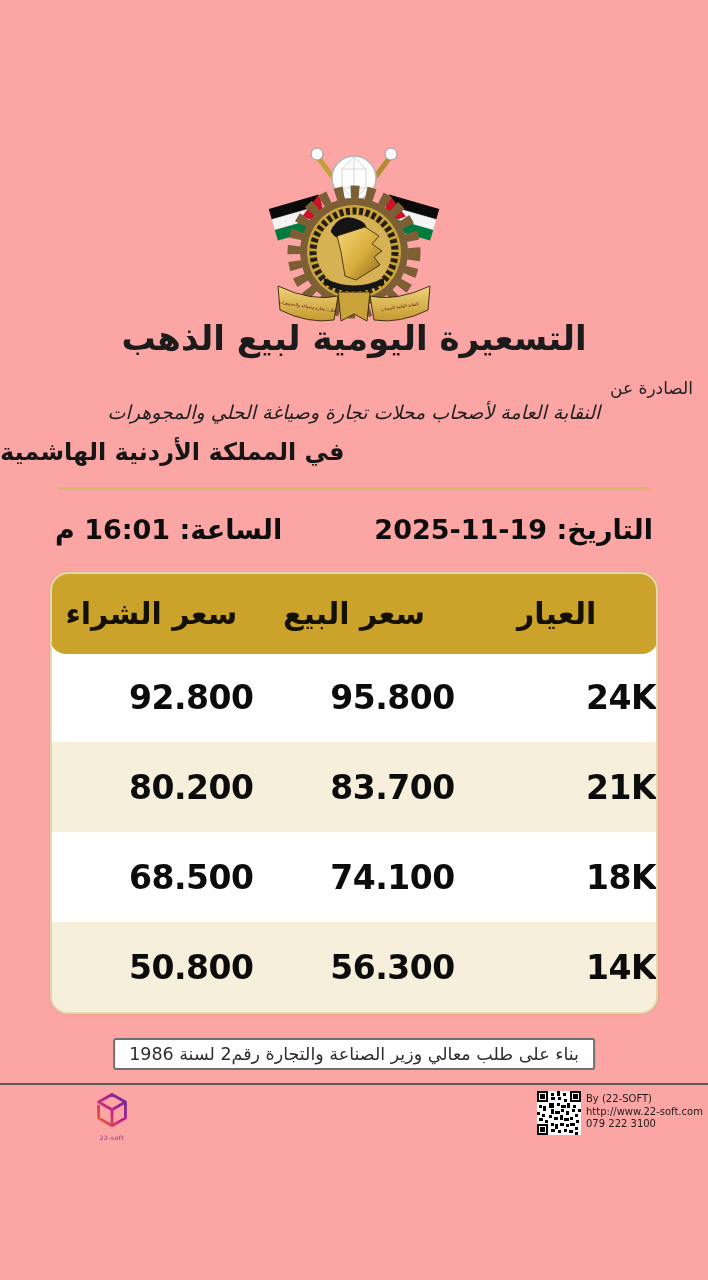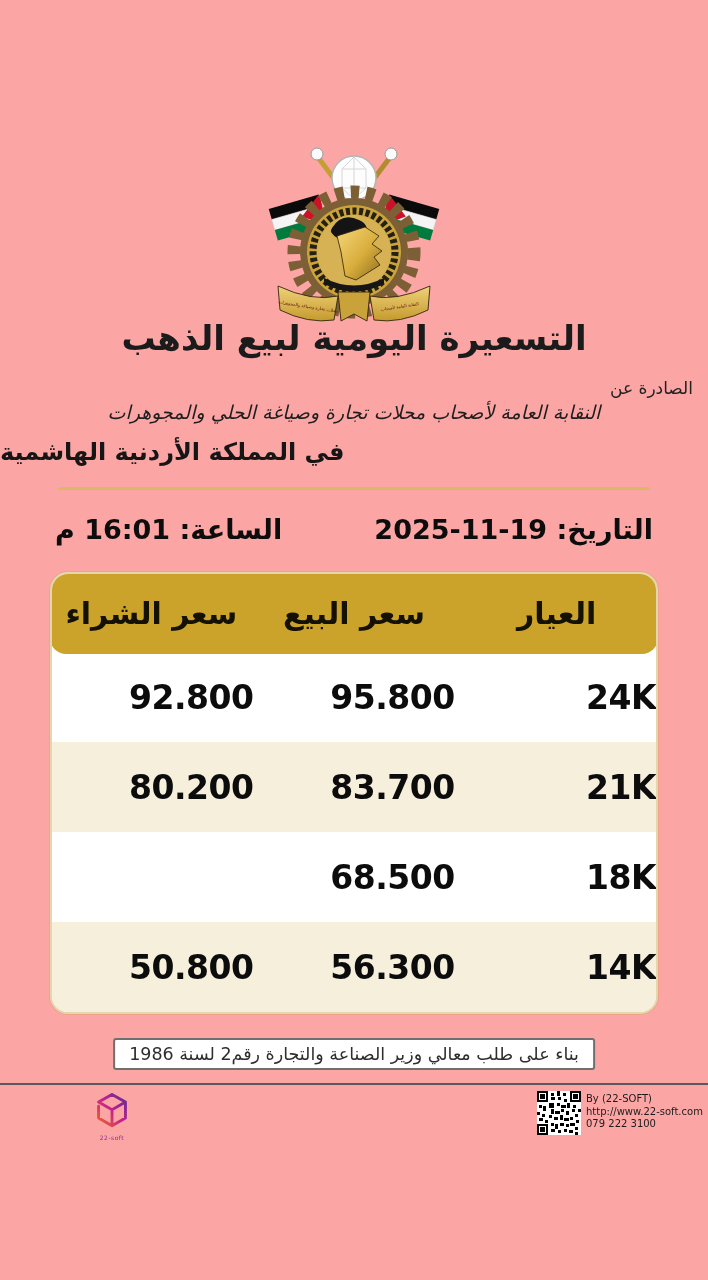--- a/index.html
+++ b/index.html
@@ -145,6 +145,7 @@
     </div>
     <div class="pt-row">
       <div class="td">18K</div>
+      <div class="td">74.100</div>
       <div class="td">68.500</div>
     </div>
     <div class="pt-row alt">

